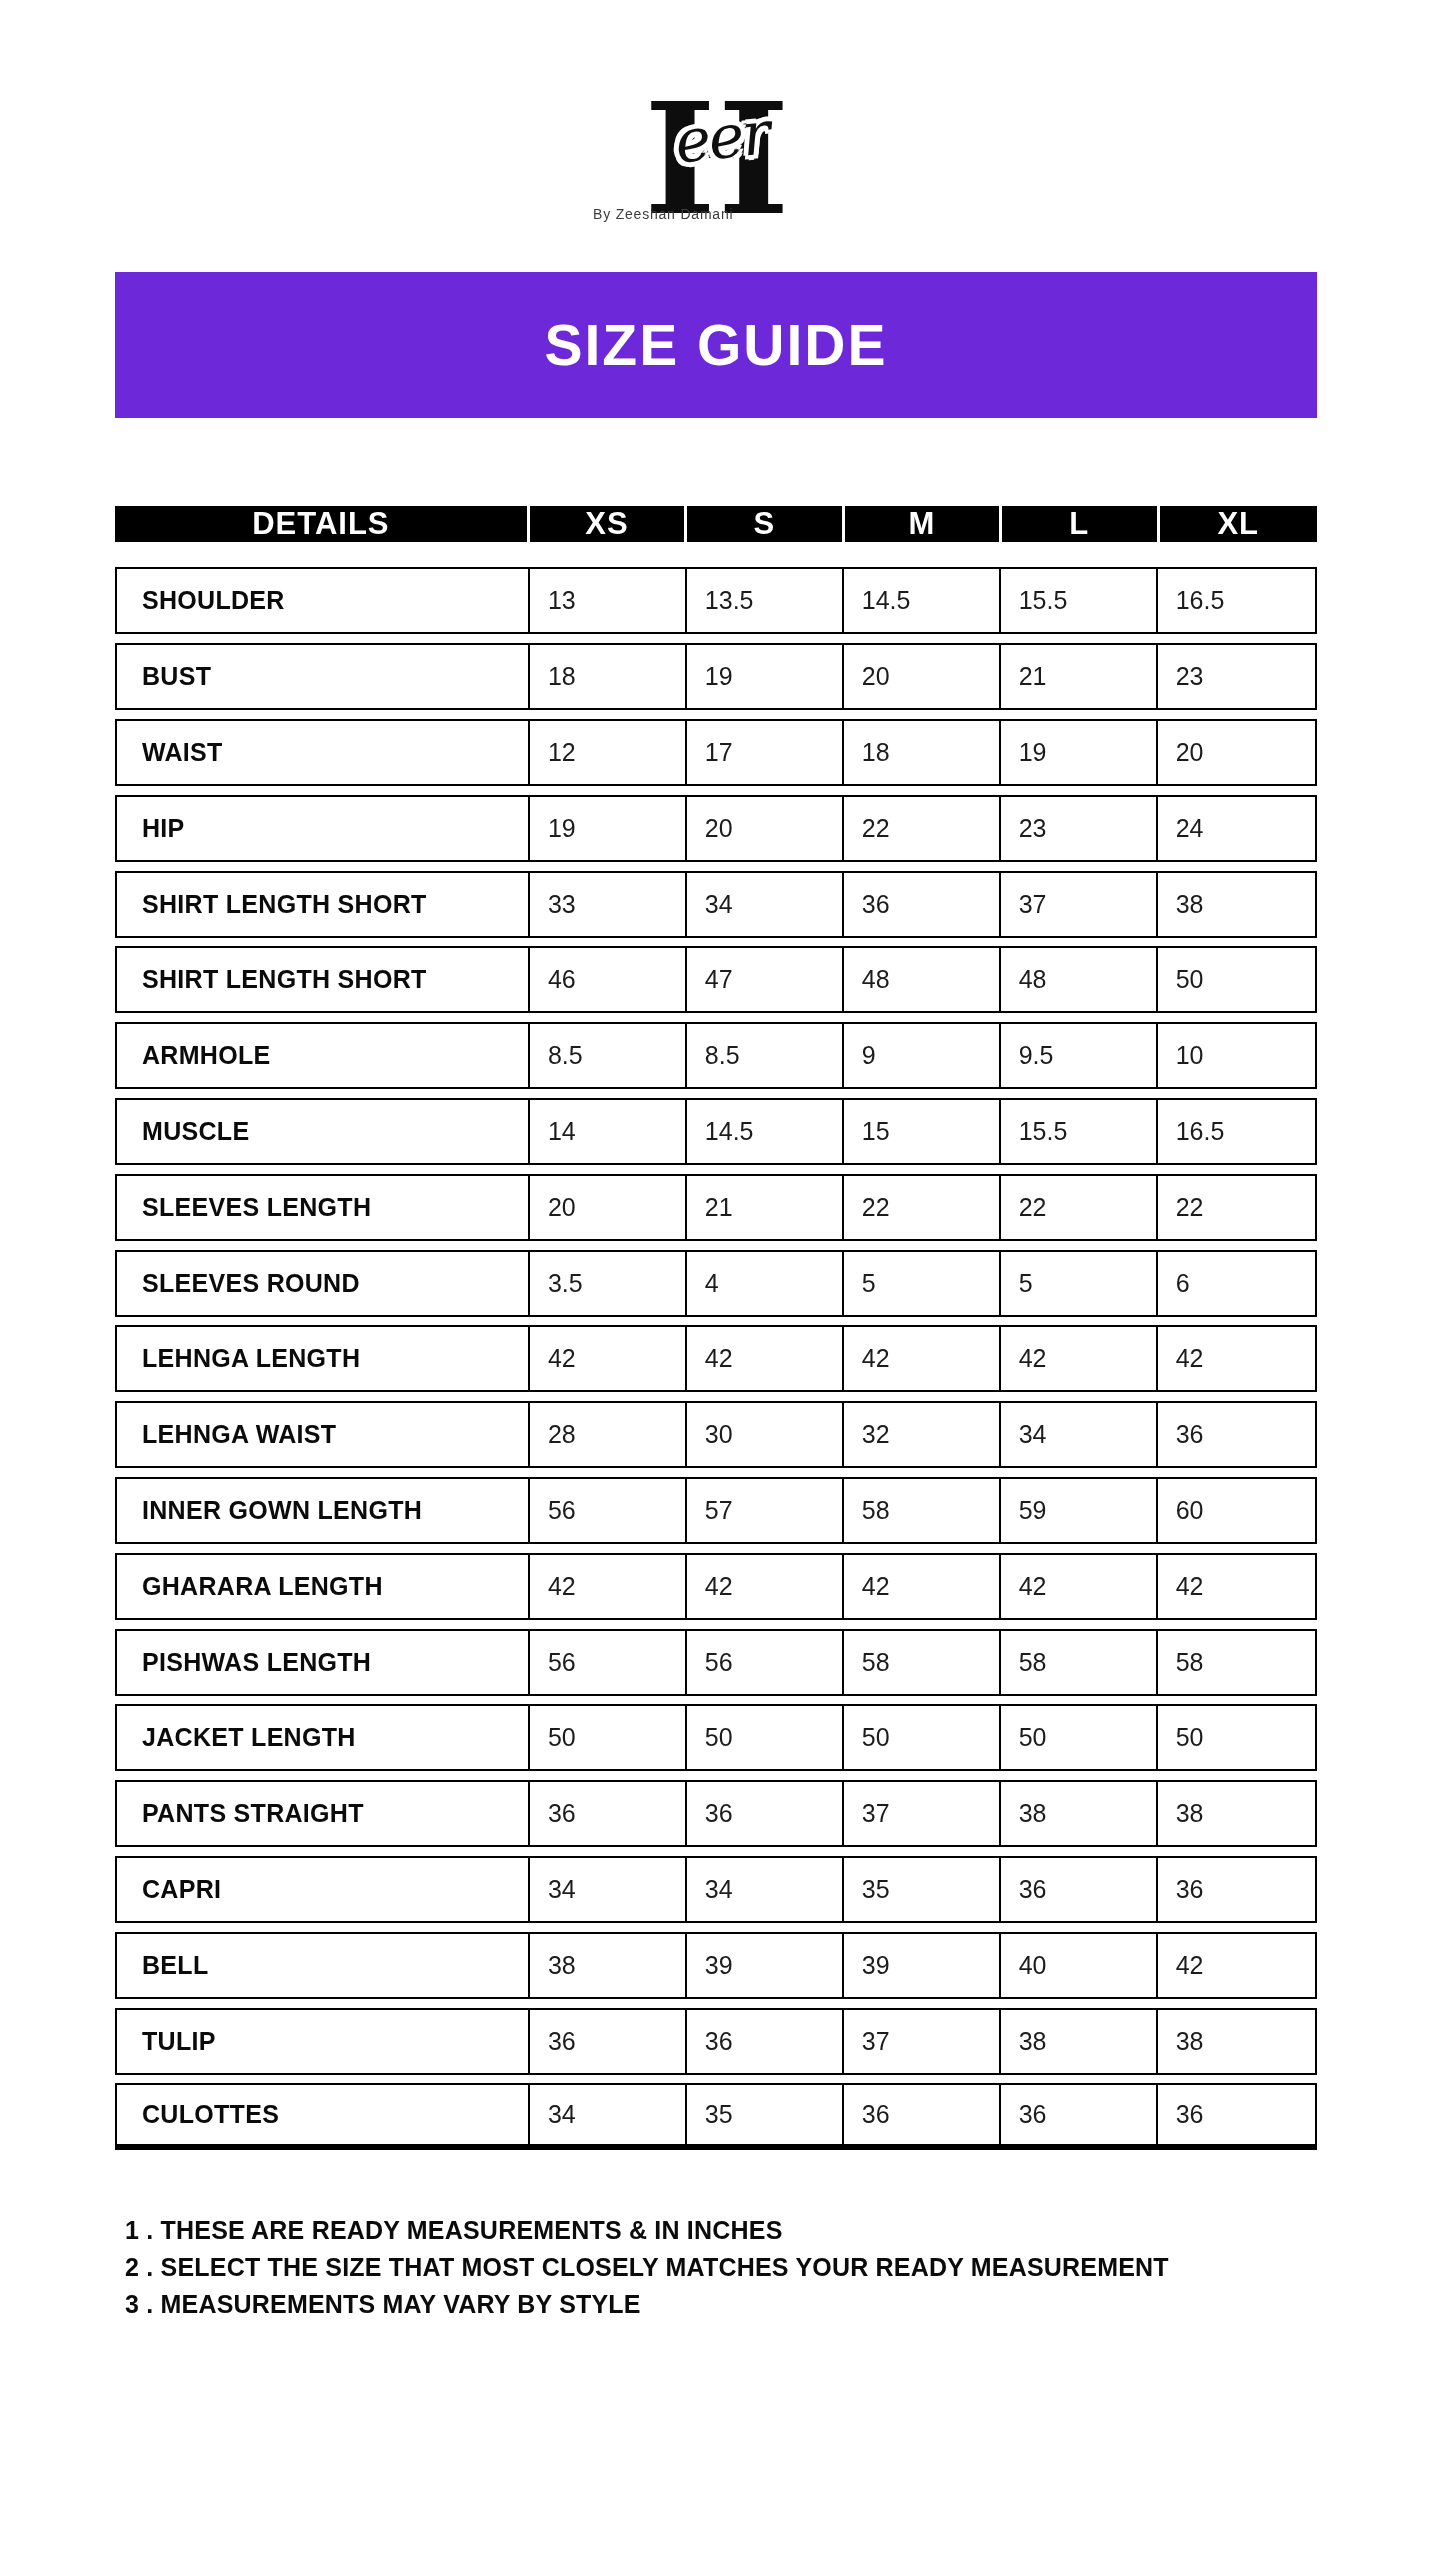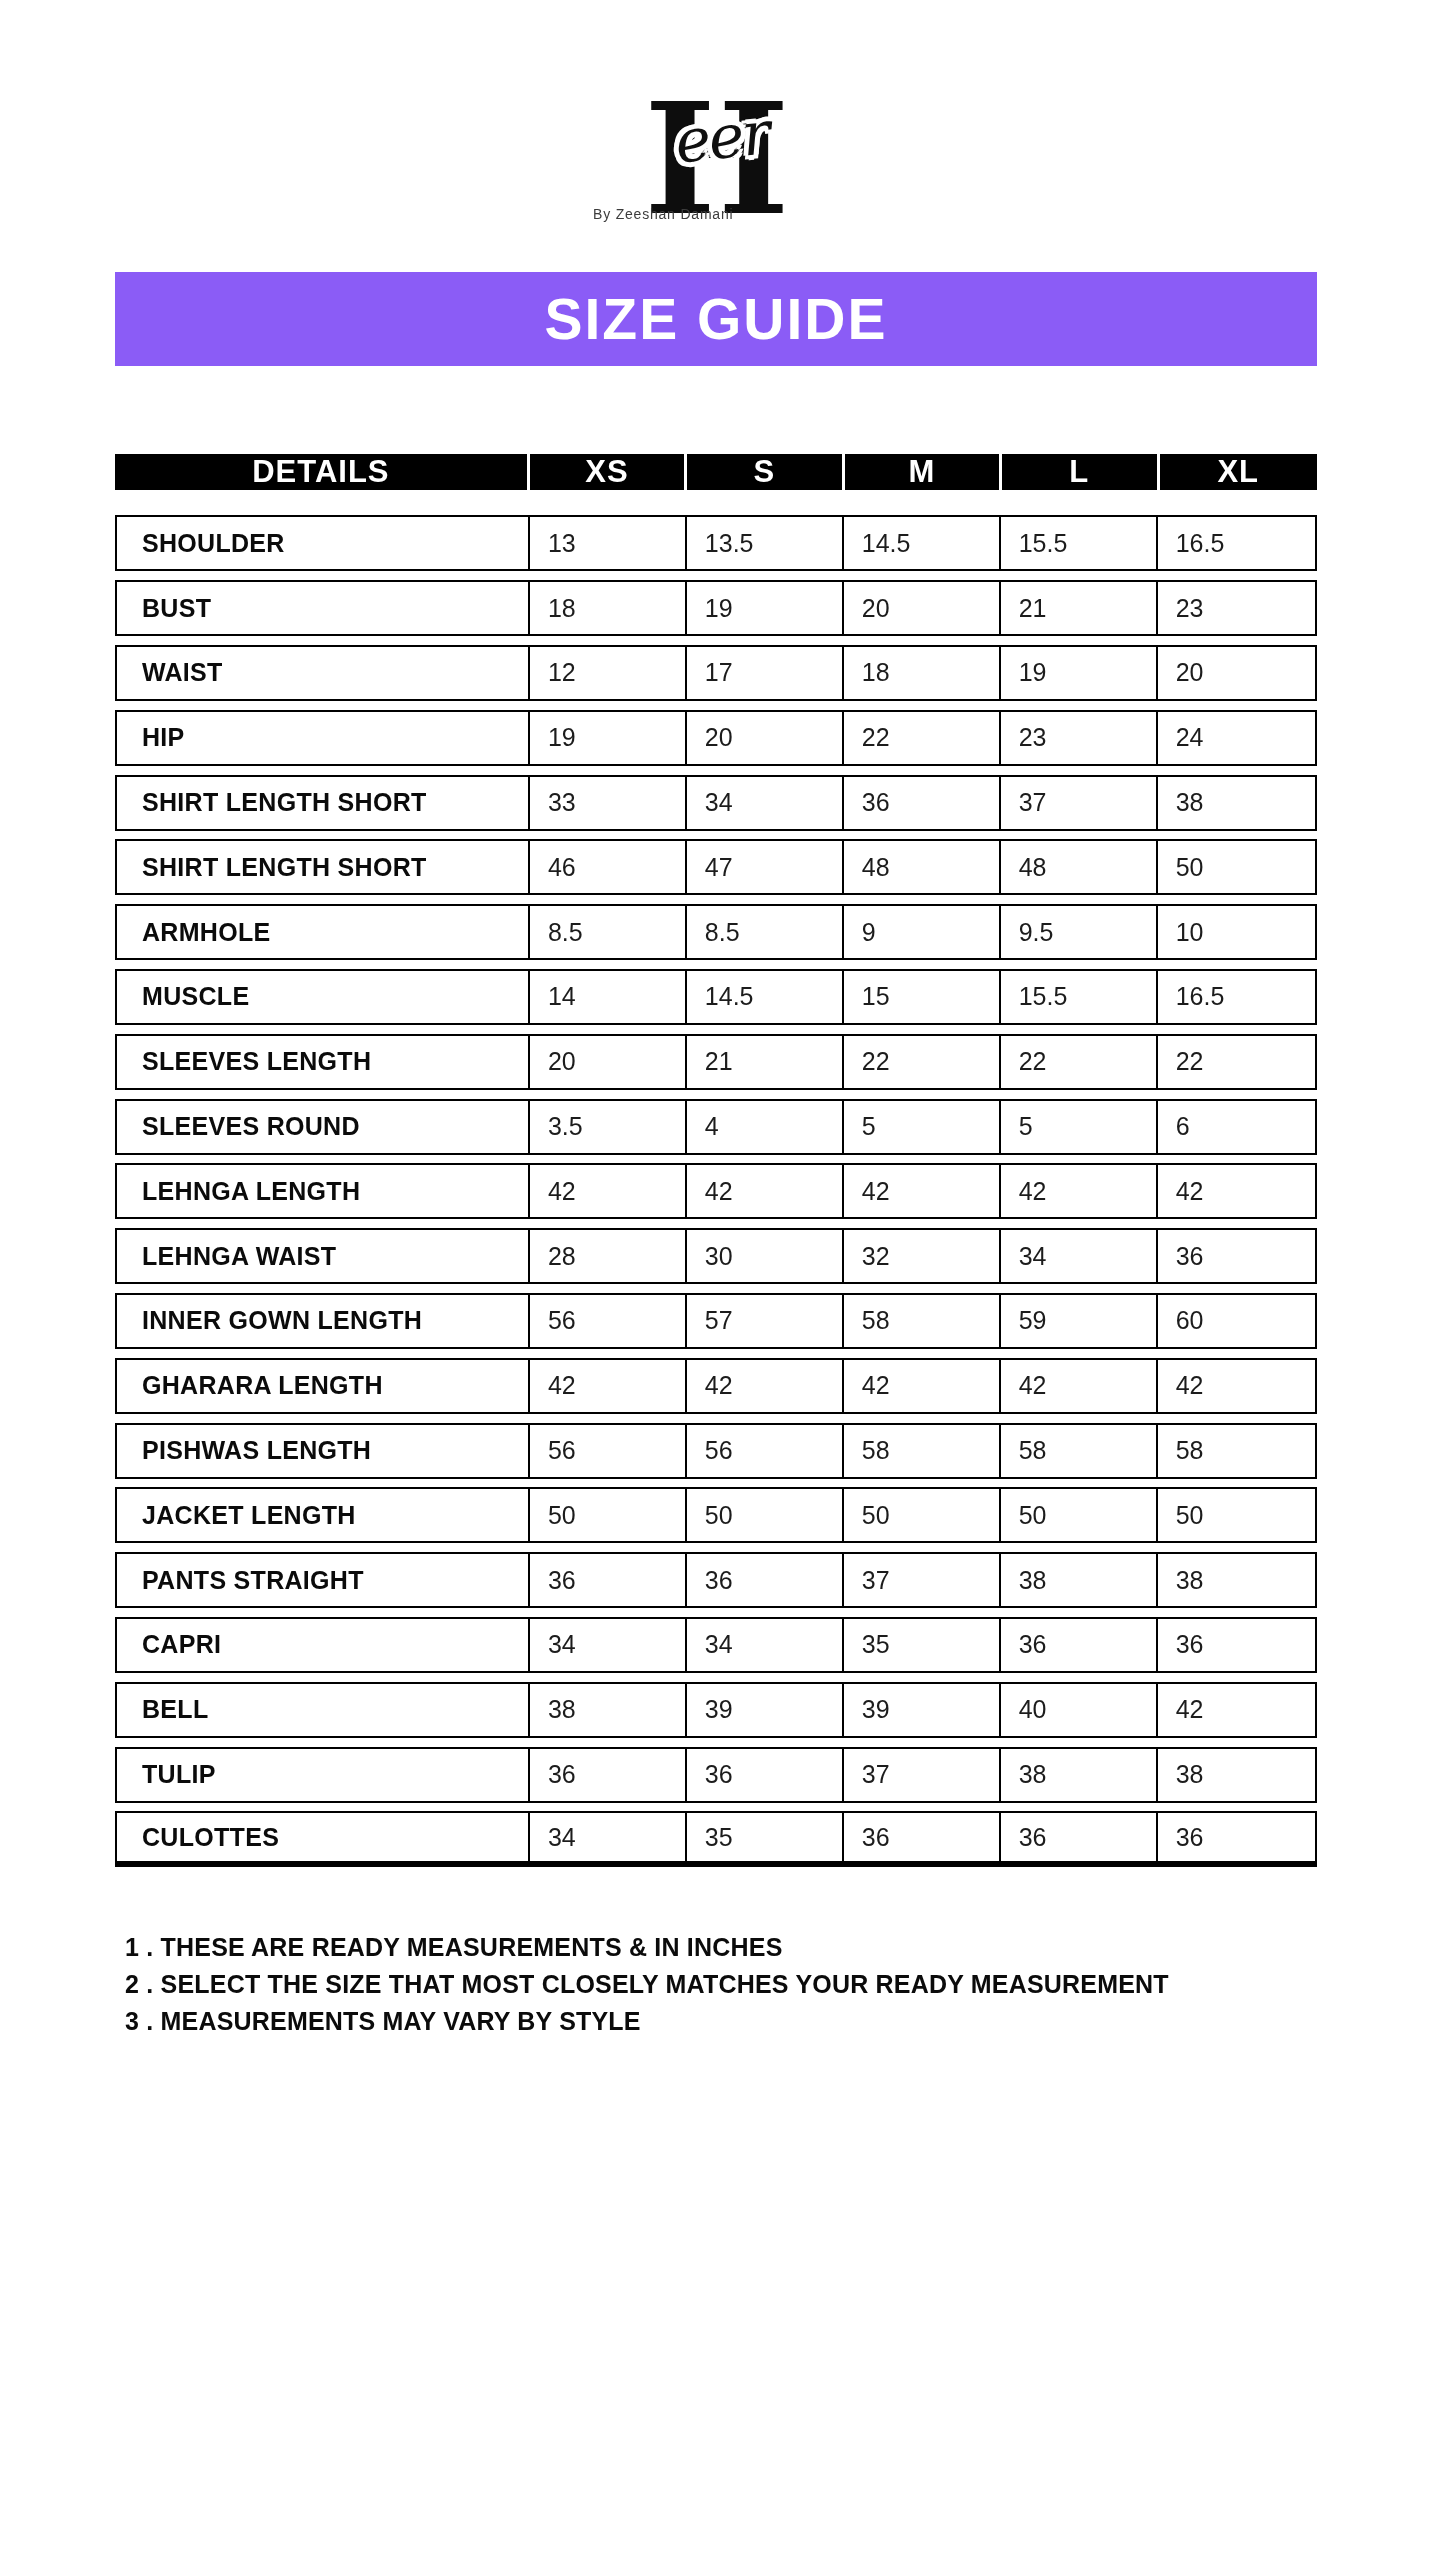--- a/index.html
+++ b/index.html
@@ -36,7 +36,7 @@
 
   
   .banner {
-    margin:0 115px; height:94px; background:#8b5cf6;
+    margin:0 115px; height:146px; background:#6d28d9;
     display:flex; align-items:center; justify-content:center;
   }
   .banner h1 {

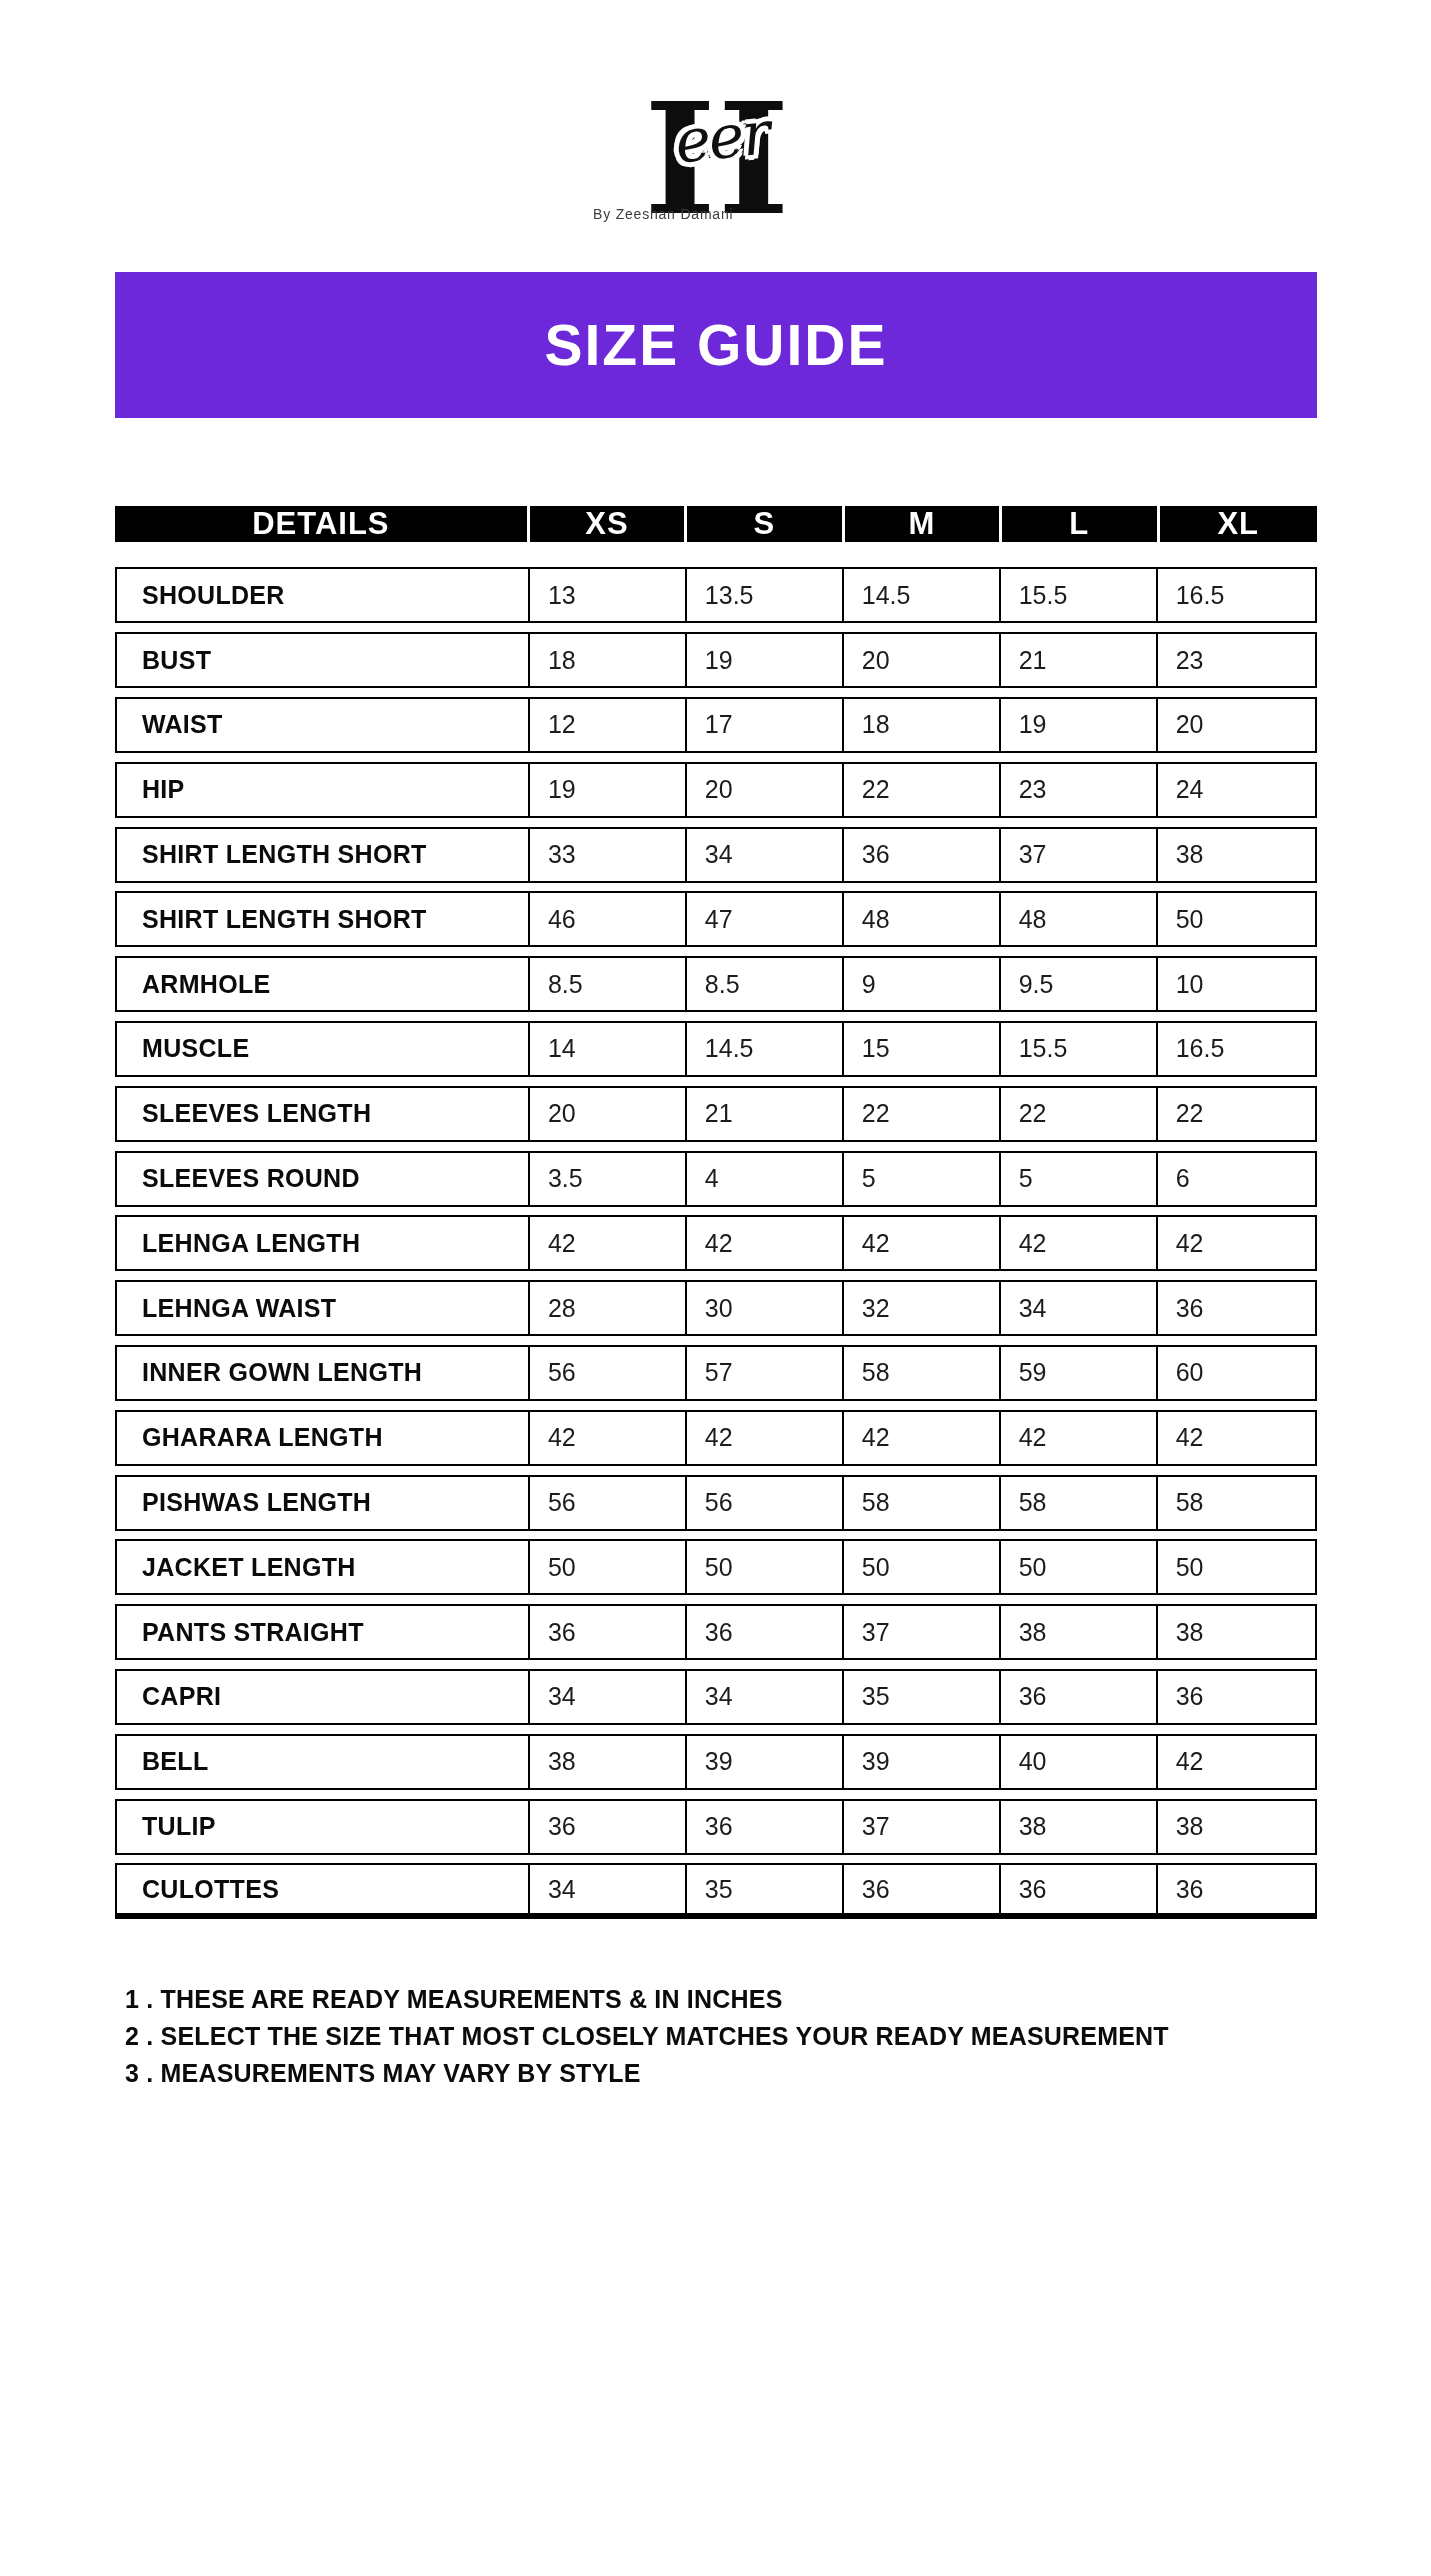--- a/index.html
+++ b/index.html
@@ -58,7 +58,7 @@
   
   .rows { margin:25px 115px 0; }
   .row {
-    height:56px; box-sizing:border-box;
+    height:67px; box-sizing:border-box;
     border:2.9px solid #000; margin-bottom:8.8px;
     display:flex; background:#fff;
   }

